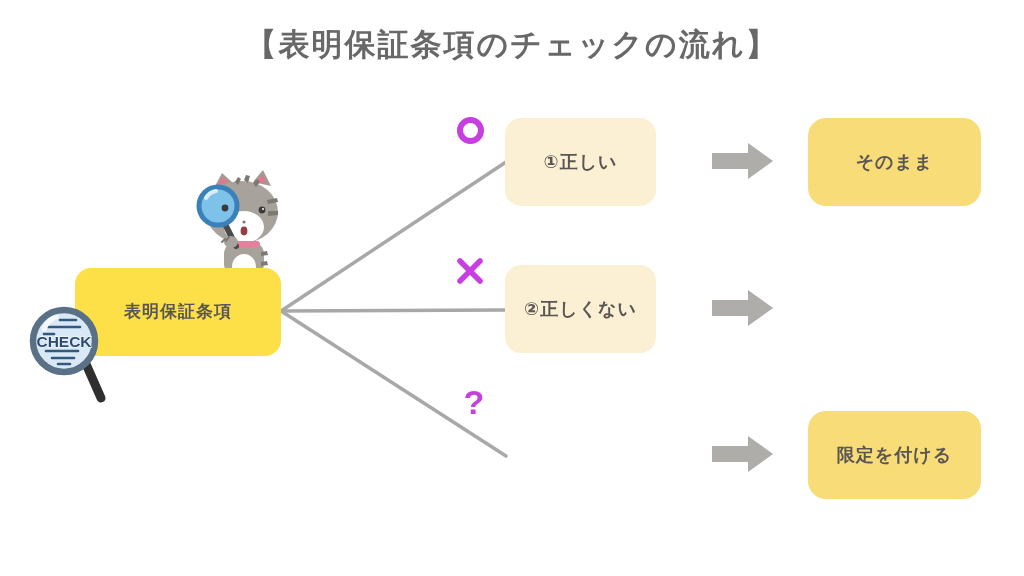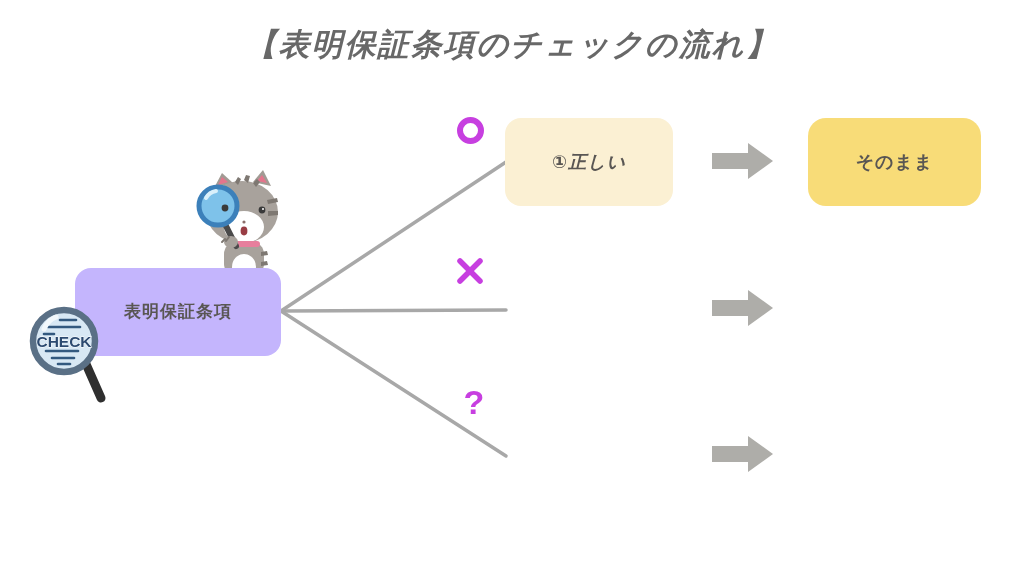--- a/index.html
+++ b/index.html
@@ -10,7 +10,7 @@
   }
   .title {
     position:absolute; top:24px; left:0; width:1024px; text-align:center;
-    font-size:31px; font-weight:800; color:#686868; letter-spacing:2px;font-style:italic;
+    font-size:31px; font-weight:800; color:#686868; letter-spacing:2px;
   }
   .connectors { position:absolute; top:0; left:0; }
   .source-box {

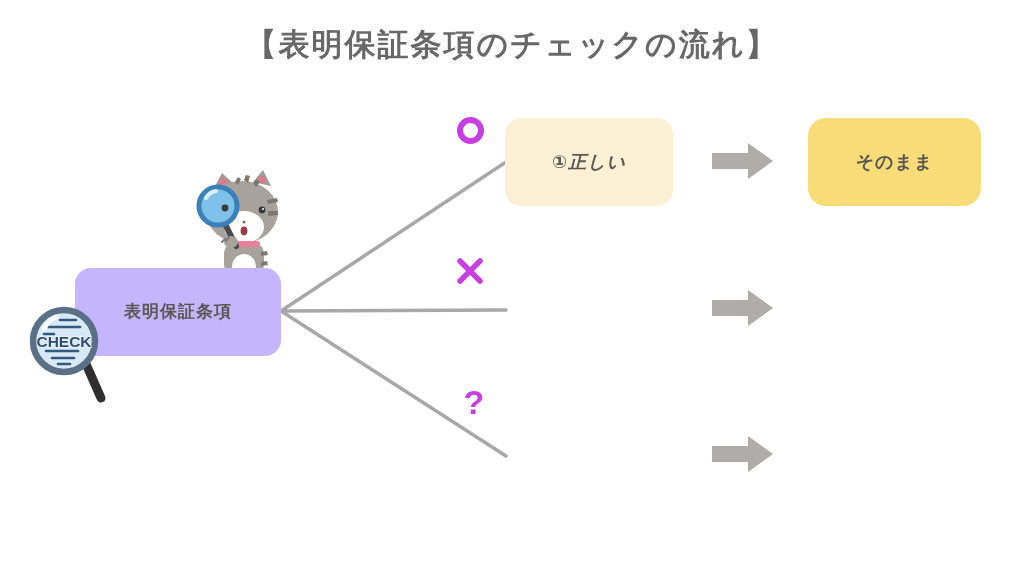--- a/index.html
+++ b/index.html
@@ -24,8 +24,8 @@
   .cat { position:absolute; left:181px; top:170px; z-index:1; }
   .check-glass { position:absolute; left:26px; top:303px; z-index:4; }
   .cond-box {
-    position:absolute; left:505px; width:168px; height:88px; background:#fbf0d3;
-    border-radius:16px; display:flex; justify-content:center; align-items:center; z-index:2;font-style:italic;
+    position:absolute; left:505px; width:151px; height:88px; background:#fbf0d3;
+    border-radius:16px; display:flex; justify-content:center; align-items:center; z-index:2;
   }
   .result-box {
     position:absolute; left:808px; width:173px; height:88px; background:#f8dc78;

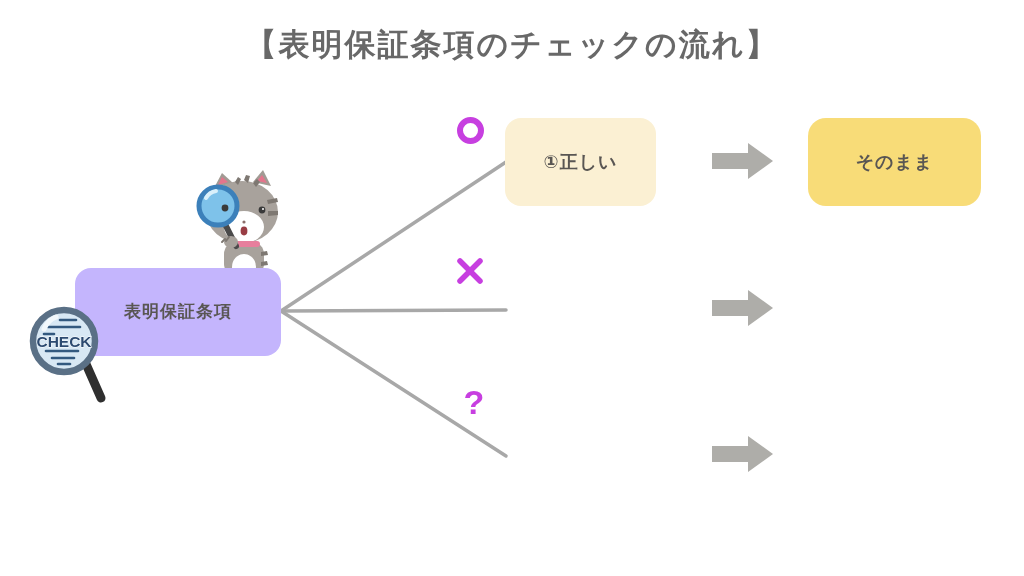--- a/index.html
+++ b/index.html
@@ -15,7 +15,7 @@
   .connectors { position:absolute; top:0; left:0; }
   .source-box {
     position:absolute; left:75px; top:268px; width:206px; height:88px;
-    background:#c4b5fd; border-radius:16px; display:flex; flex-direction:column;
+    background:#fde047; border-radius:16px; display:flex; flex-direction:column;
     justify-content:center; align-items:center; z-index:3;
   }
   .source-box .ln {

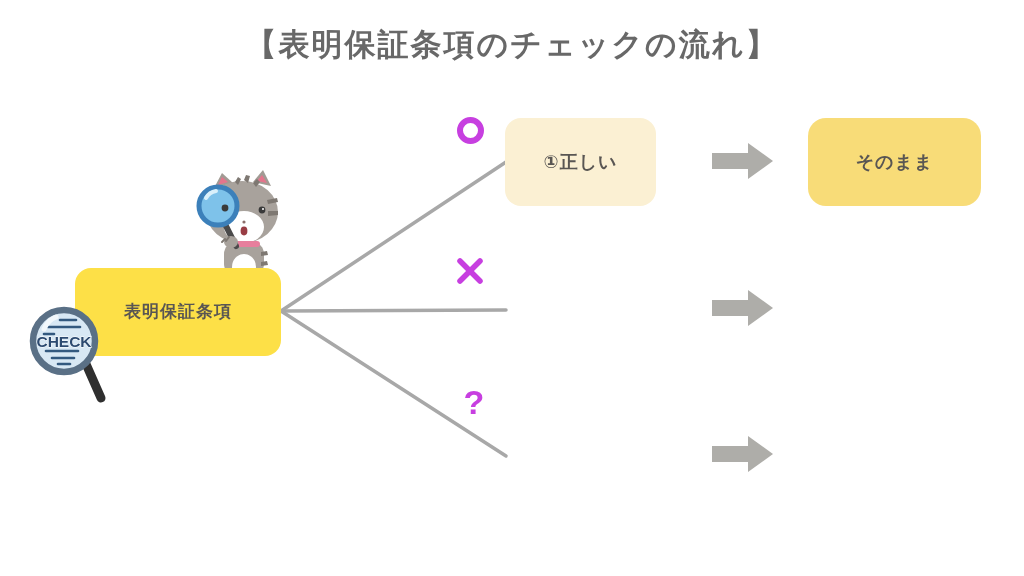--- a/index.html
+++ b/index.html
@@ -133,6 +133,9 @@
     <span class="box-label">そのまま</span>
   </div>
 
+  <div class="cond-box row2">
+    <span class="box-label">②正しくない</span>
+  </div>
   <svg class="arrow arr2" width="62" height="38" viewBox="0 0 62 38">
     <polygon points="0,11 36,11 36,1 61,19 36,37 36,27 0,27" fill="#aeada9"></polygon>
   </svg>

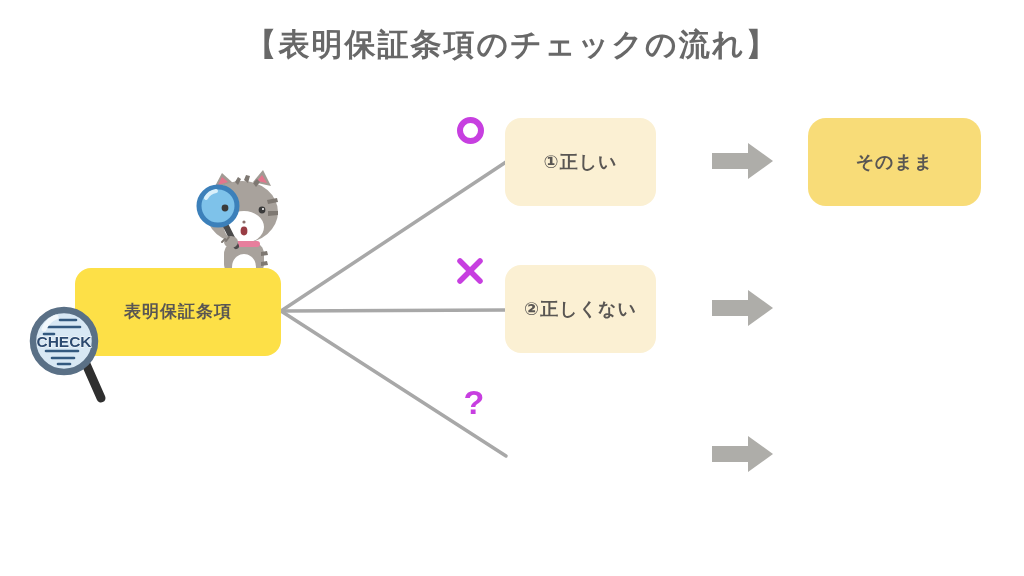--- a/index.html
+++ b/index.html
@@ -143,6 +143,9 @@
   <svg class="arrow arr3" width="62" height="38" viewBox="0 0 62 38">
     <polygon points="0,11 36,11 36,1 61,19 36,37 36,27 0,27" fill="#aeada9"></polygon>
   </svg>
+  <div class="result-box row3">
+    <span class="box-label">限定を付ける</span>
+  </div>
 
 </div>
 

